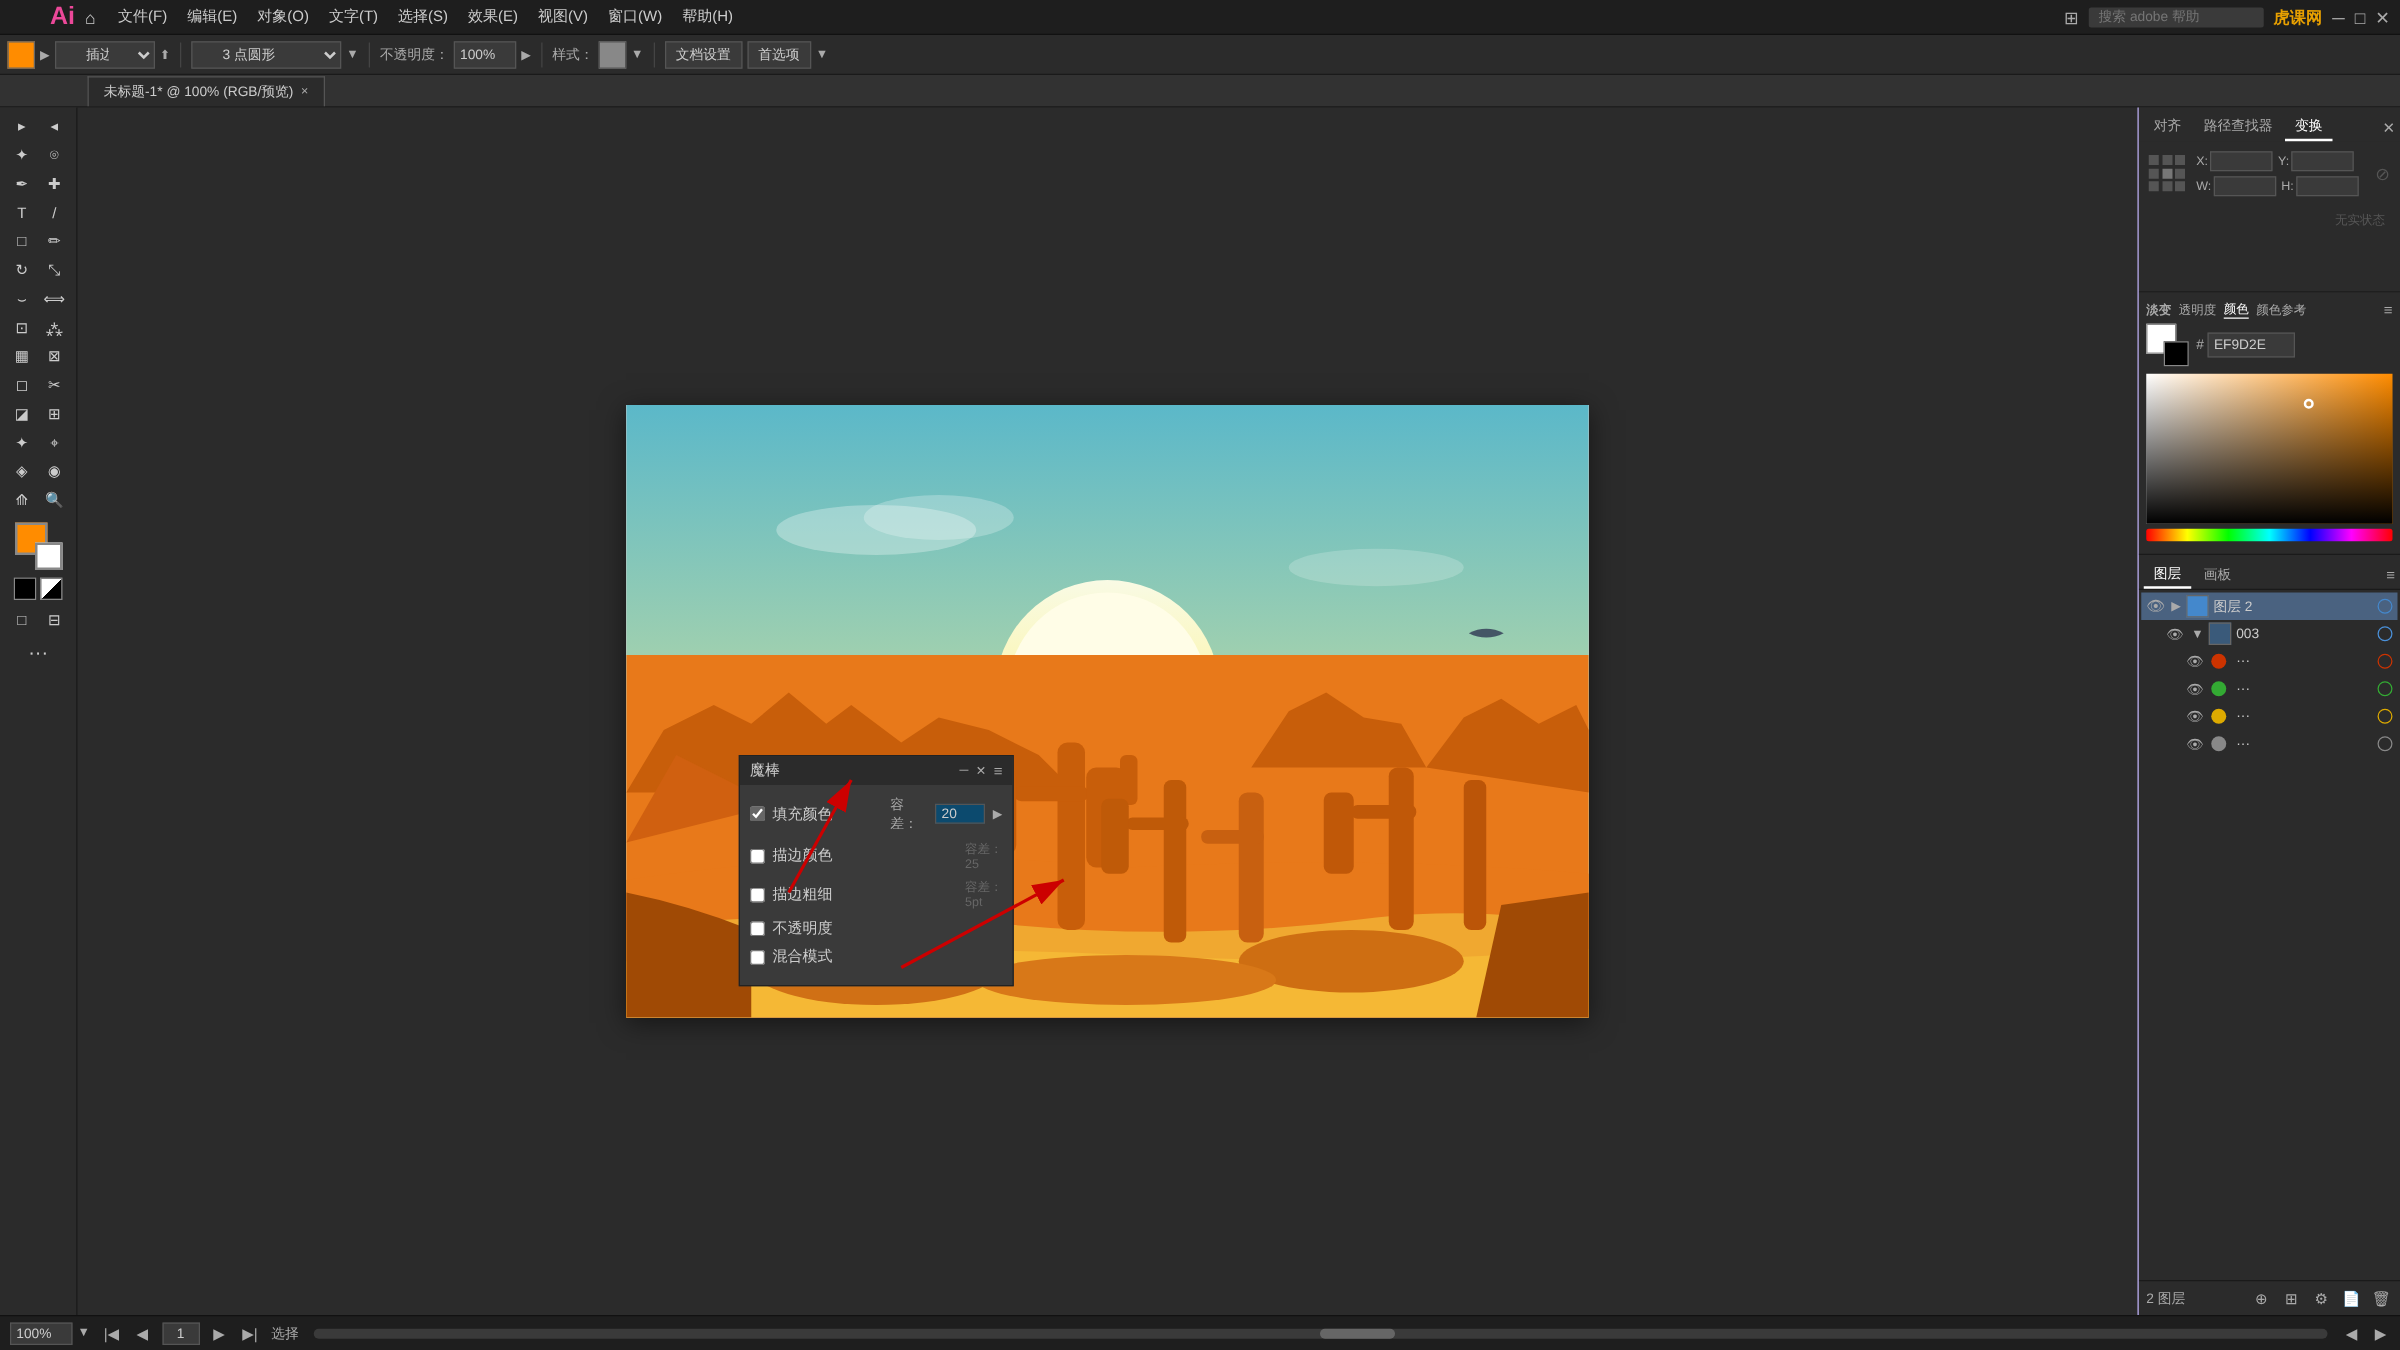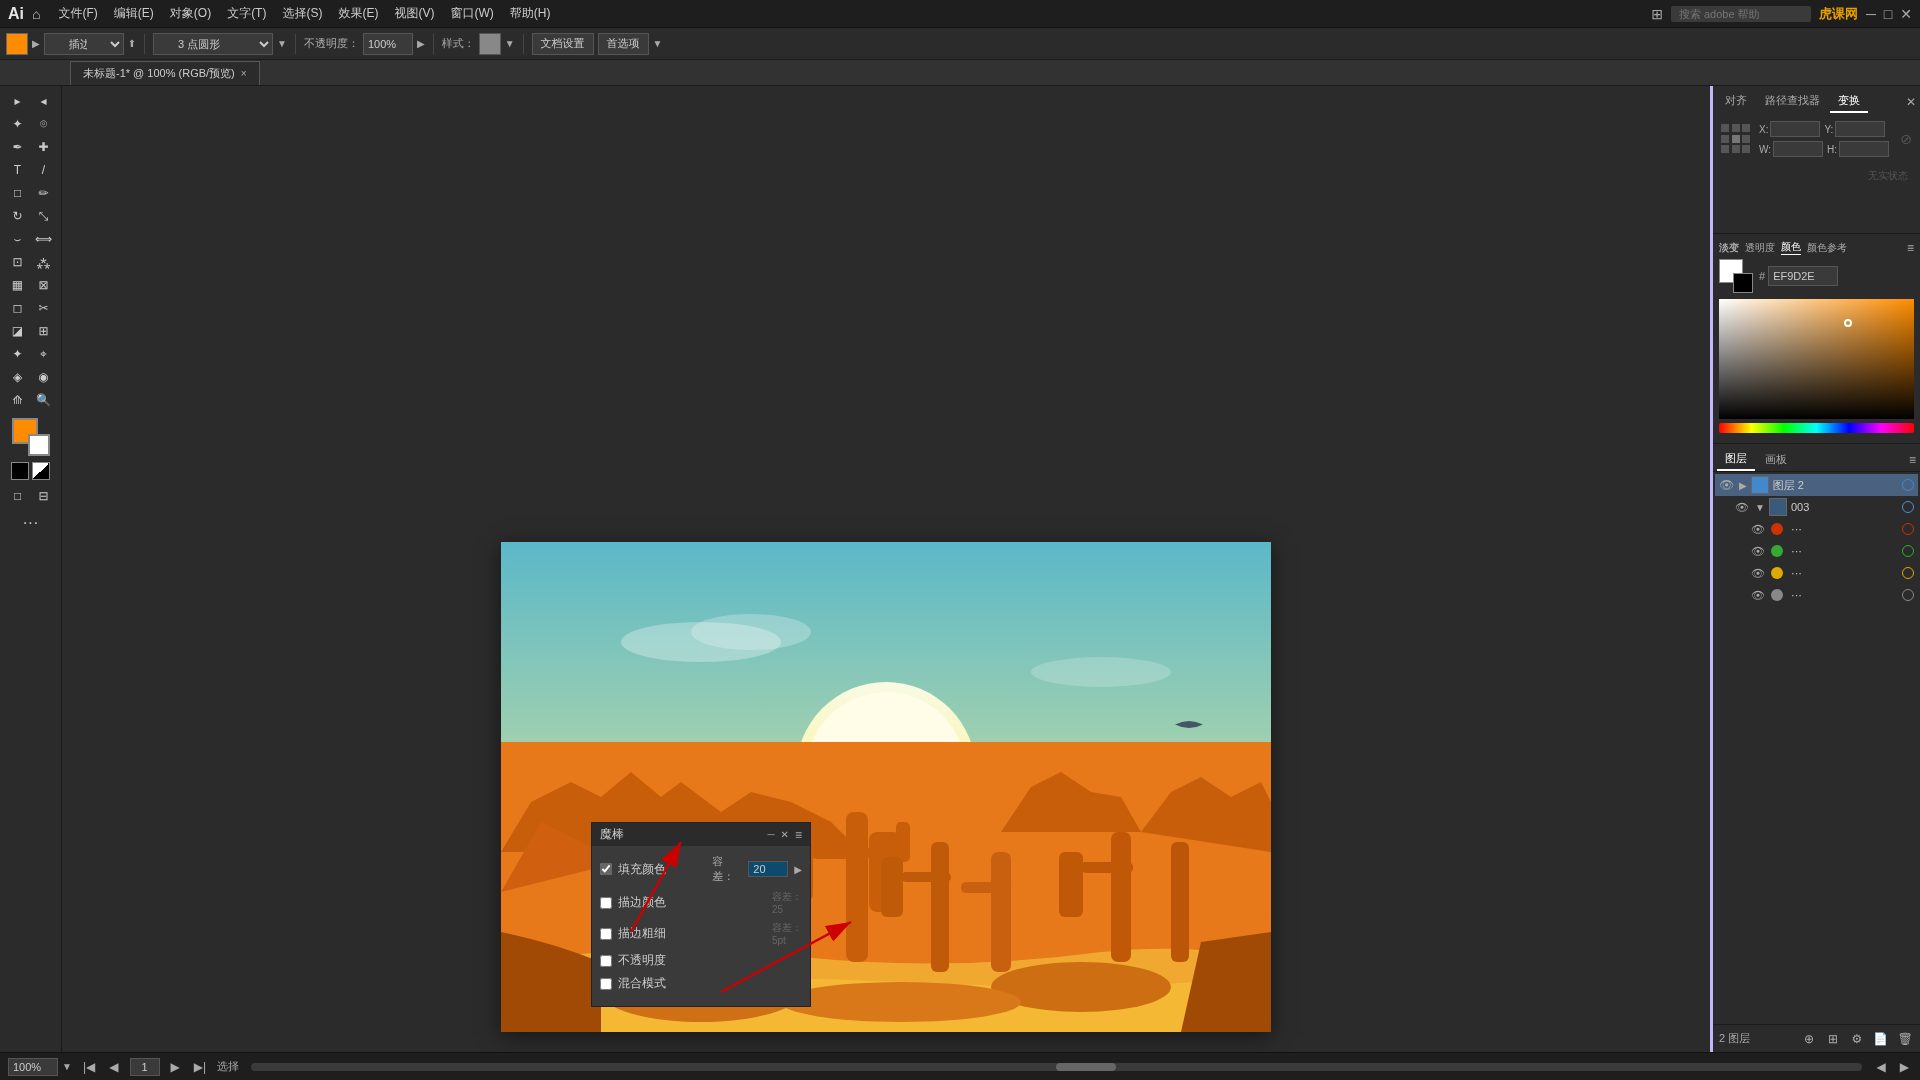--- a/index.html
+++ b/index.html
@@ -25,10 +25,11 @@
       border-bottom: 1px solid #111;
     }
     .menu-bar .ai-logo {
-      color: #e5e5e5;
+      color: #ec4899;
       font-weight: bold;
-      font-size: 16px;
+      font-size: 20px;
       margin-right: 4px;
+      margin-left: 32px;
     }
     .menu-bar .home-icon {
       font-size: 14px;

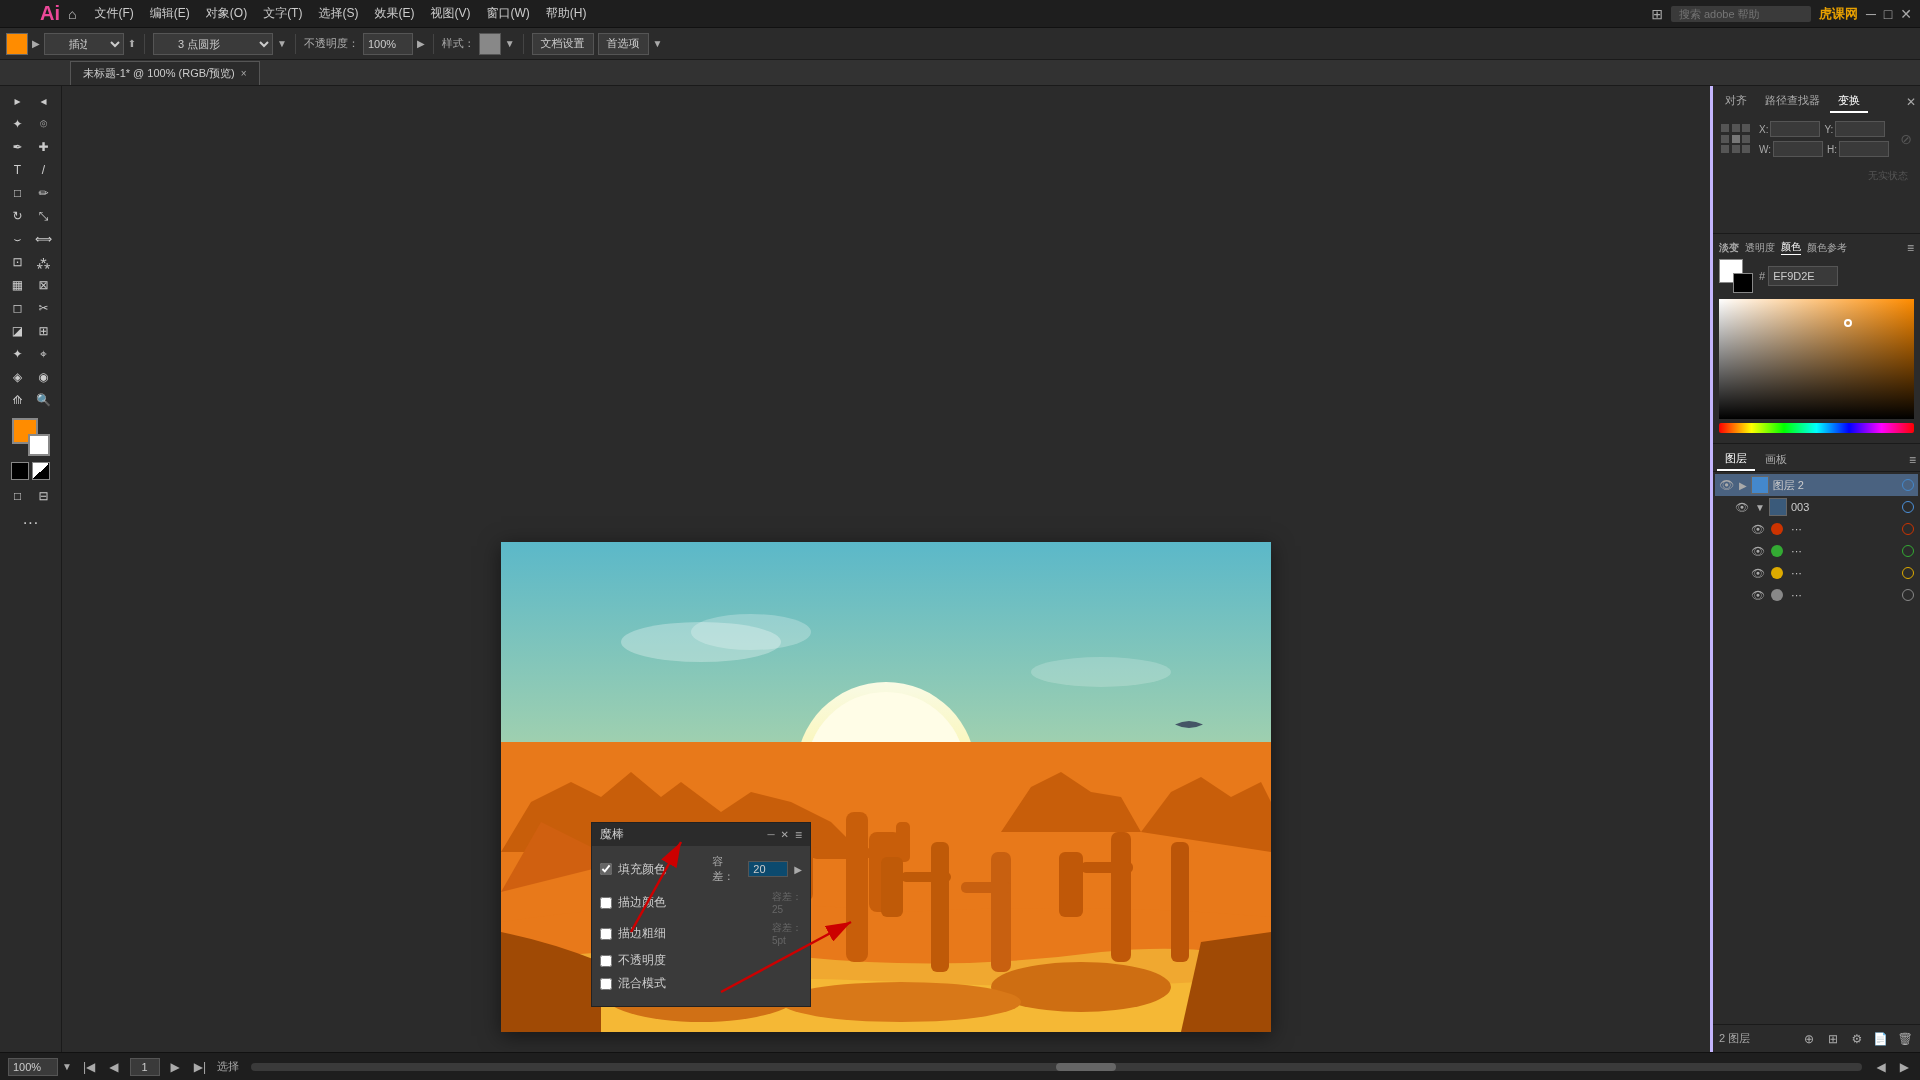--- a/index.html
+++ b/index.html
@@ -324,7 +324,7 @@
     .right-panel {
       width: 210px;
       background: #2b2b2b;
-      border-left: 3px solid #c4b5fd;
+      border-left: 1px solid #c4b5fd;
       display: flex;
       flex-direction: column;
       overflow: hidden;

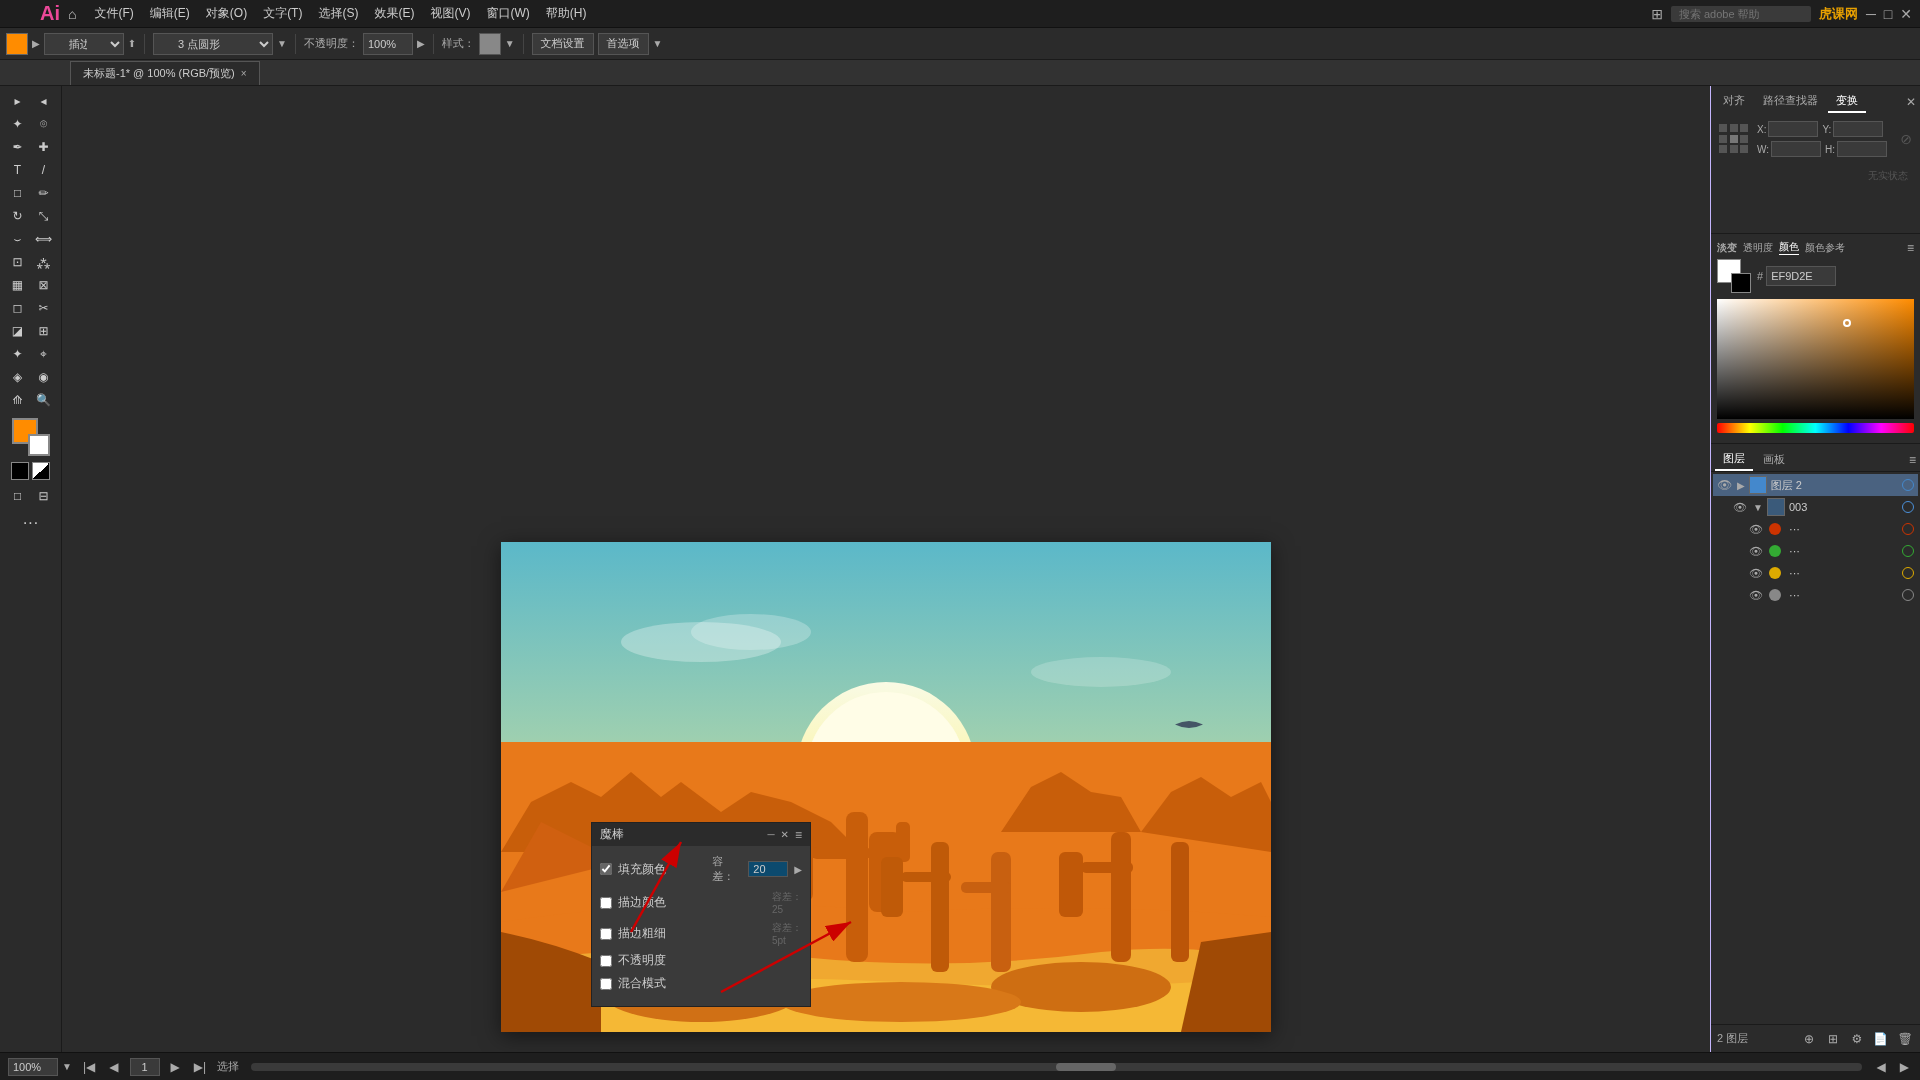--- a/index.html
+++ b/index.html
@@ -221,7 +221,7 @@
     .canvas-wrapper {
       flex: 1;
       display: flex;
-      align-items: flex-end;
+      align-items: center;
       justify-content: center;
       padding: 20px;
       position: relative;

